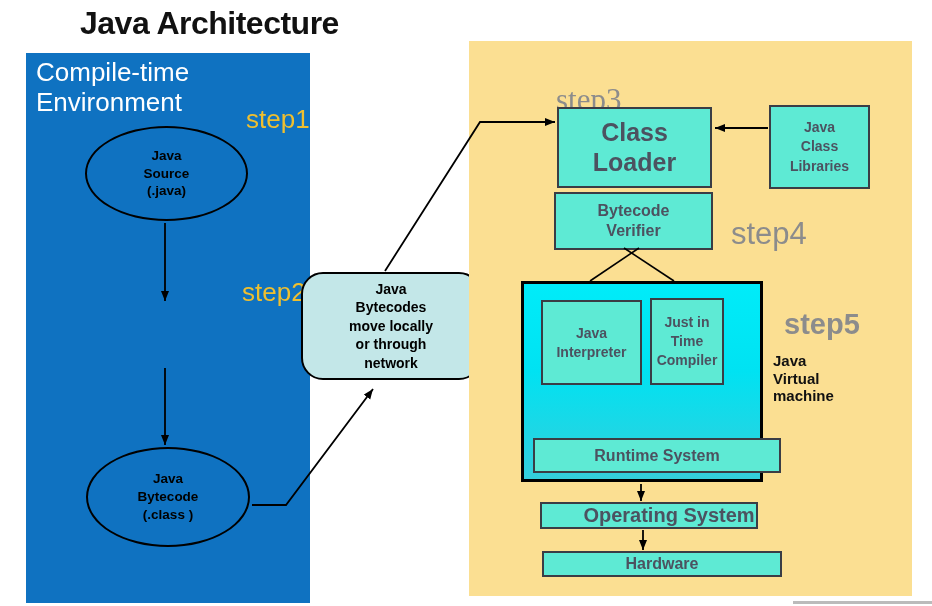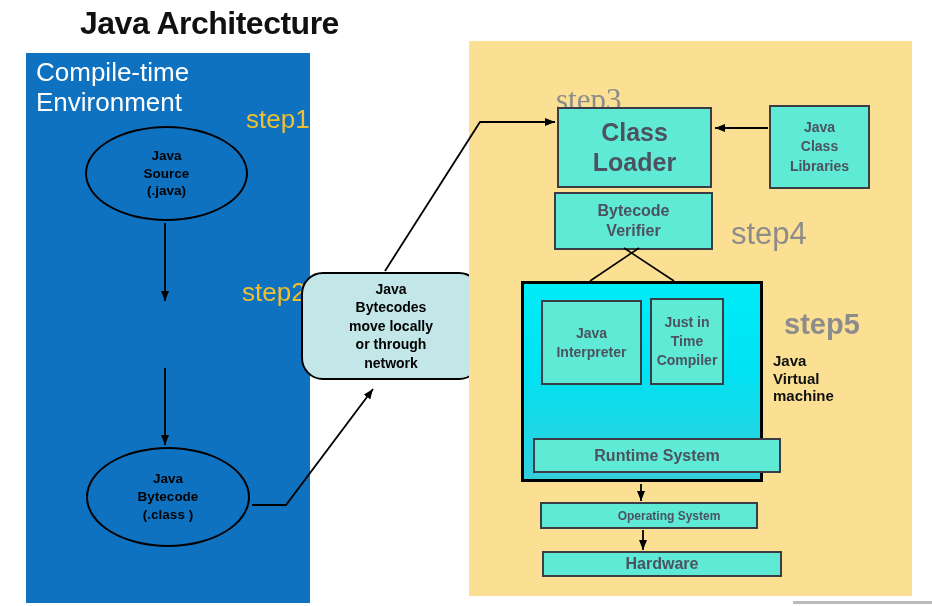--- a/index.html
+++ b/index.html
@@ -61,7 +61,7 @@
   #jit-compiler-box{left:650px;top:298px;width:74px;height:87px;font-size:14px;line-height:1.35;}
   #runtime-system-box{left:533px;top:427px;width:248px;height:35px;font-size:16px;margin-top:11px;}
   #jvm-label{left:773px;top:352px;font-size:15px;font-weight:bold;color:#111111;line-height:1.18;}
-  #operating-system-box{left:540px;top:502px;width:218px;height:27px;font-size:12px;padding-left:40px;}
+  #operating-system-box{left:540px;top:502px;width:218px;height:27px;font-size:20px;padding-left:40px;}
   #hardware-box{left:542px;top:551px;width:240px;height:26px;font-size:16px;}
   #connector-arrows{position:absolute;left:0;top:0;width:932px;height:606px;pointer-events:none;z-index:6;}
   #next-slide-edge{left:793px;top:601px;width:139px;height:3px;background:#BBBBBB;}

